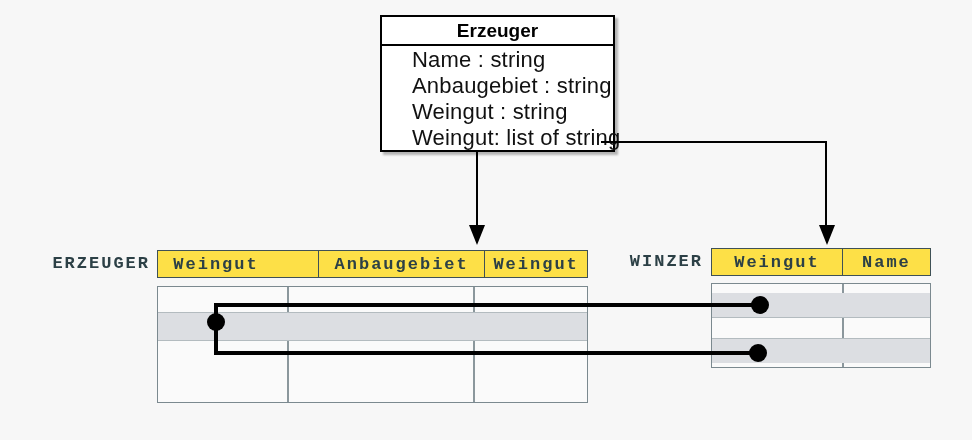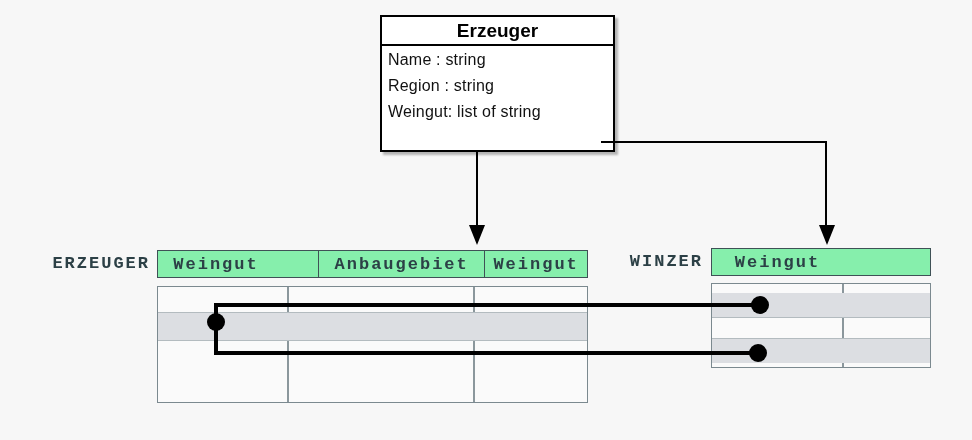--- a/index.html
+++ b/index.html
@@ -23,7 +23,7 @@
     text-align:center;font-weight:bold;font-size:19px;color:#000;
   }
   .class-attrs{padding:1px 0 0 6px;}
-  .class-attr{height:26px;line-height:26px;font-size:16px;color:#111;letter-spacing:0.2px;white-space:nowrap;}
+  .class-attr{height:26px;line-height:26px;font-size:22px;color:#111;letter-spacing:0.2px;white-space:nowrap;margin-left:24px;}
 
   
   .tline{position:absolute;background:#000;}

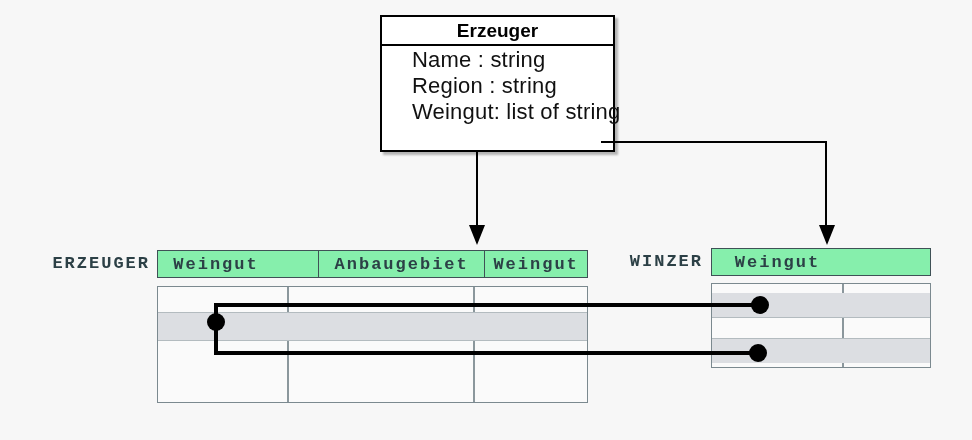--- a/index.html
+++ b/index.html
@@ -77,6 +77,7 @@
     <div class="class-title">Erzeuger</div>
     <div class="class-attrs">
       <div class="class-attr">Name : string</div>
+      <div class="class-attr">Anbaugebiet : string</div>
       <div class="class-attr">Region : string</div>
       <div class="class-attr">Weingut: list of string</div>
     </div>

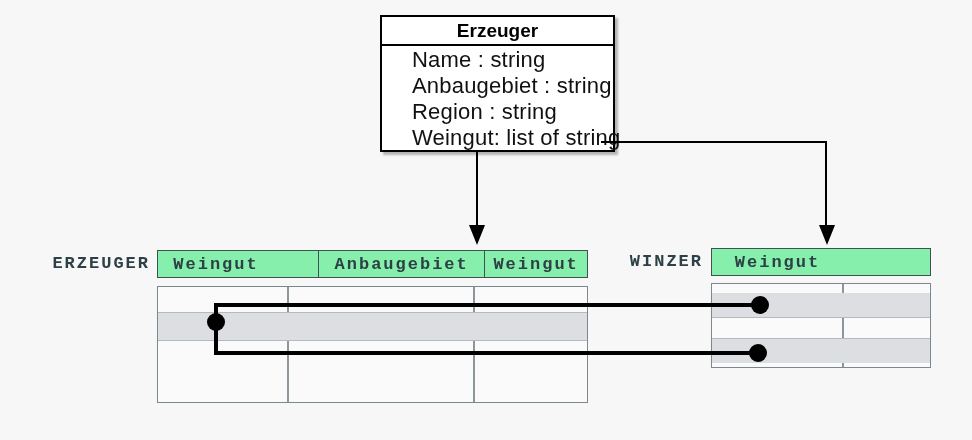--- a/index.html
+++ b/index.html
@@ -78,7 +78,7 @@
     <div class="class-attrs">
       <div class="class-attr">Name : string</div>
       <div class="class-attr">Anbaugebiet : string</div>
-      <div class="class-attr">Region : string</div>
+      <div class="class-attr">Weingut : string</div>
       <div class="class-attr">Weingut: list of string</div>
     </div>
   </div>

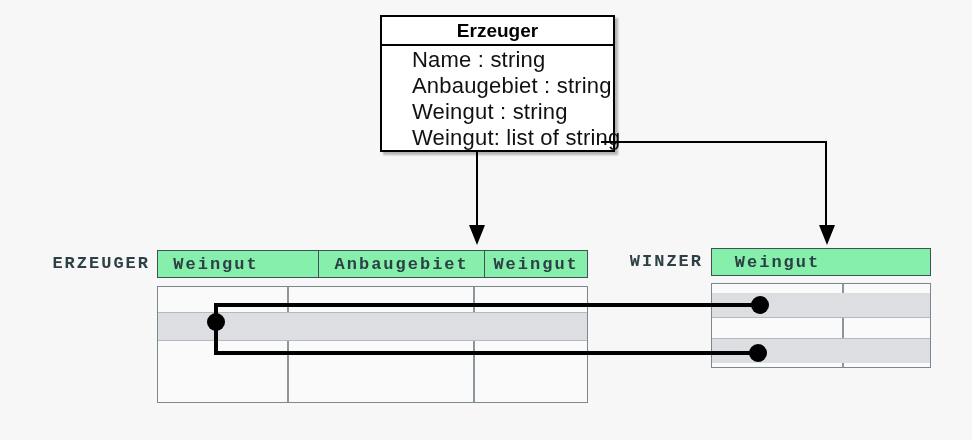--- a/index.html
+++ b/index.html
@@ -44,7 +44,7 @@
   
   .tbl-header{
     position:absolute;height:28px;display:flex;
-    border:1.5px solid #3f5156;background:#86efac;
+    border:1.5px solid #3f5156;background:#fde047;
     box-sizing:border-box;
   }
   .tbl-header .cell{

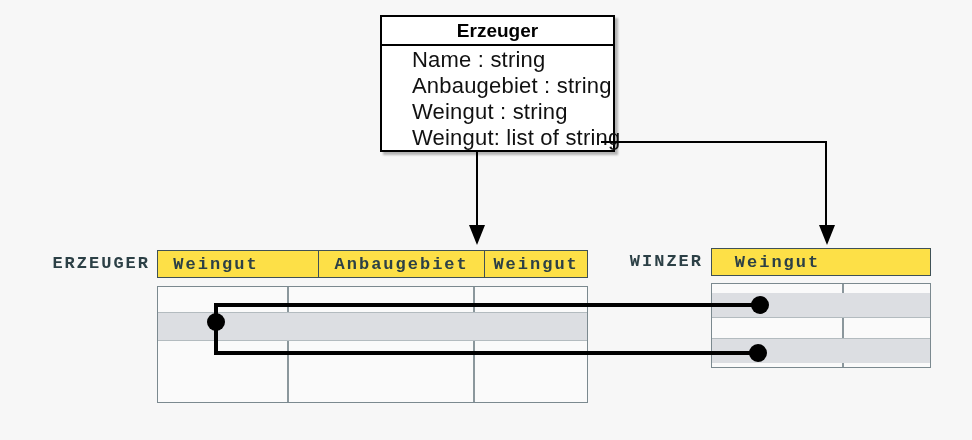--- a/index.html
+++ b/index.html
@@ -110,6 +110,7 @@
 
   <div class="tbl-header" style="left:711px;top:248px;width:220px;">
     <div class="cell" style="width:131px;">Weingut</div>
+    <div class="cell" style="width:89px;">Name</div>
   </div>
 
   <div class="tbl-body" style="left:711px;top:283px;width:220px;height:85px;">

